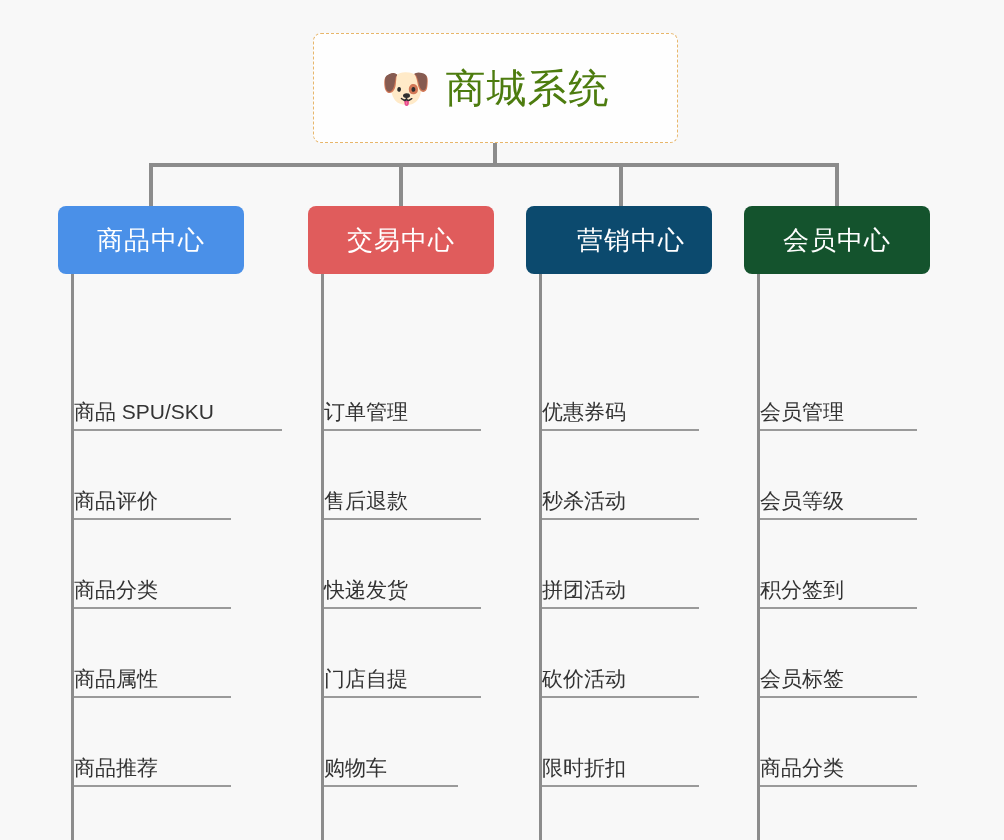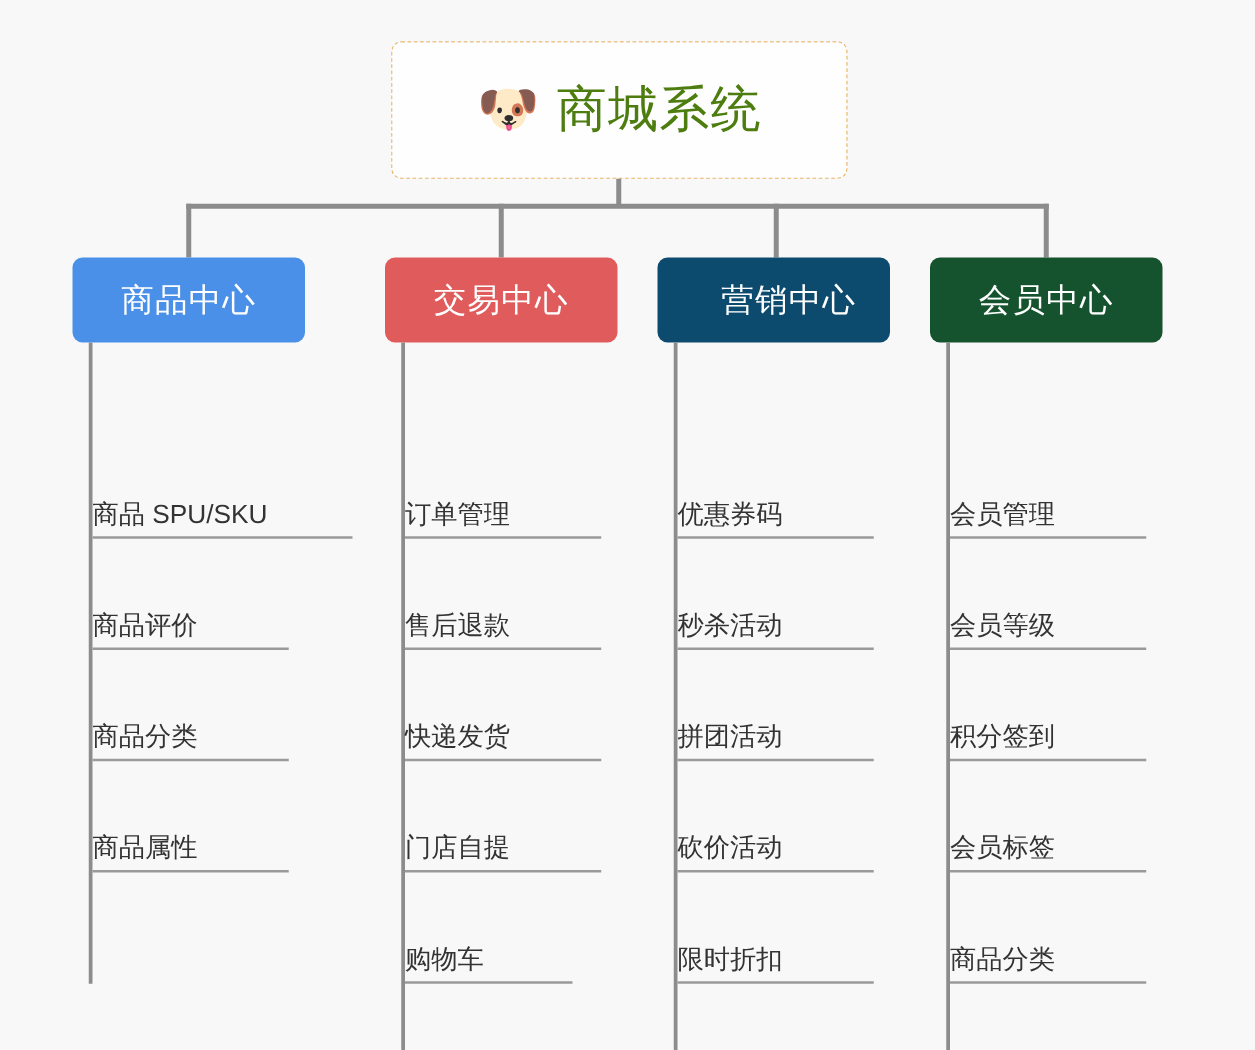--- a/index.html
+++ b/index.html
@@ -126,6 +126,10 @@
             <span class="leaf-label">商品属性</span>
             <span class="leaf-rule" style="width: 157px;"></span>
           </div>
+          <div class="leaf-item">
+            <span class="leaf-label">商品推荐</span>
+            <span class="leaf-rule" style="width: 157px;"></span>
+          </div>
           <div class="leaf-item"></div>
         </div>
       </div>

